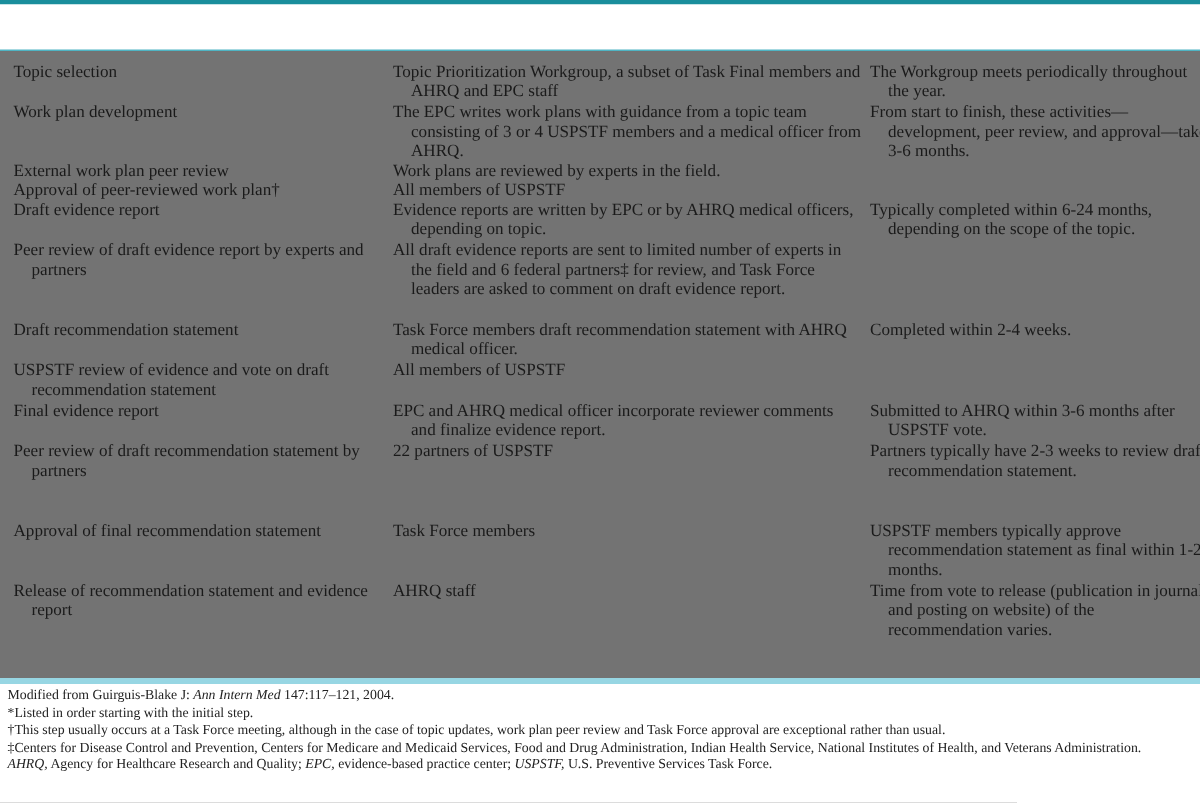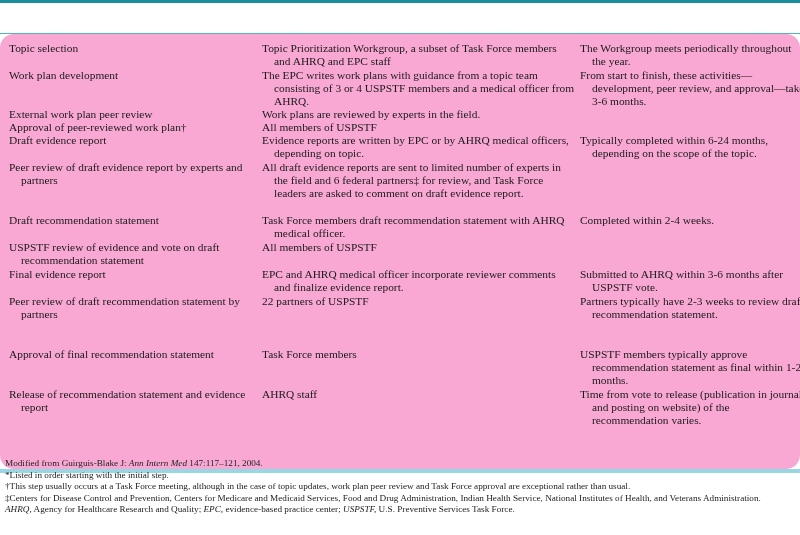--- a/index.html
+++ b/index.html
@@ -11,7 +11,7 @@
   .header span { position:absolute; top:8px; font-family:Liberation Serif, serif;
                  font-size:11.5px; color:#1a8e9c; letter-spacing:0.1px;margin-top:42px; }
   .h-act { left:9px; } .h-resp { left:262px;text-align:center; } .h-time { left:580px; }
-  .body { background:#f9a8d4; padding-top:22px; height:413px; position:relative;border-radius:14px; }
+  .body { background:#737373; padding-top:5px; height:413px; position:relative; }
   .row { position:absolute; left:0; width:800px; font-size:11.4px; line-height:13.2px; }
   .cell { position:absolute; top:0; }
   .c-act { left:9px; width:240px; }

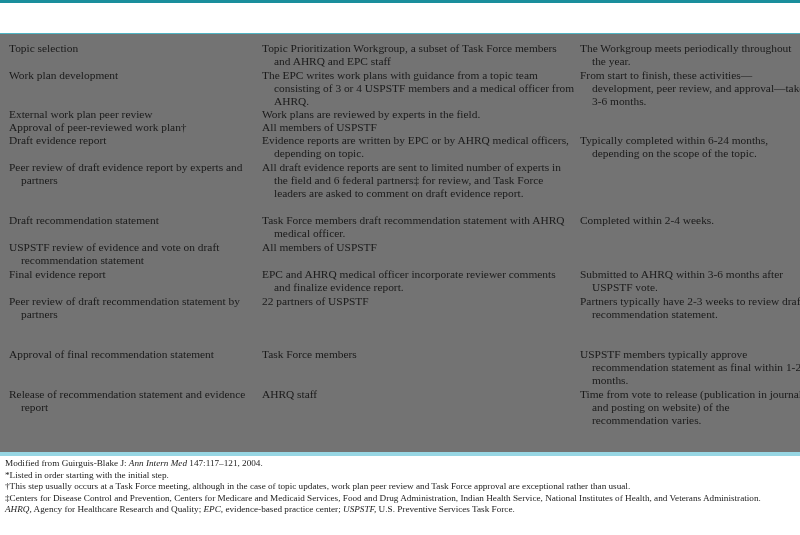--- a/index.html
+++ b/index.html
@@ -37,7 +37,7 @@
   <div class="body">
     <div class="row" style="top:8px">
       <div class="cell c-act hang">Topic selection</div>
-      <div class="cell c-resp hang">Topic Prioritization Workgroup, a subset of Task Force members and AHRQ and EPC staff</div>
+      <div class="cell c-resp hang">Topic Prioritization Workgroup, a subset of Task Final members and AHRQ and EPC staff</div>
       <div class="cell c-time hang">The Workgroup meets periodically throughout the year.</div>
     </div>
     <div class="row" style="top:35px">

